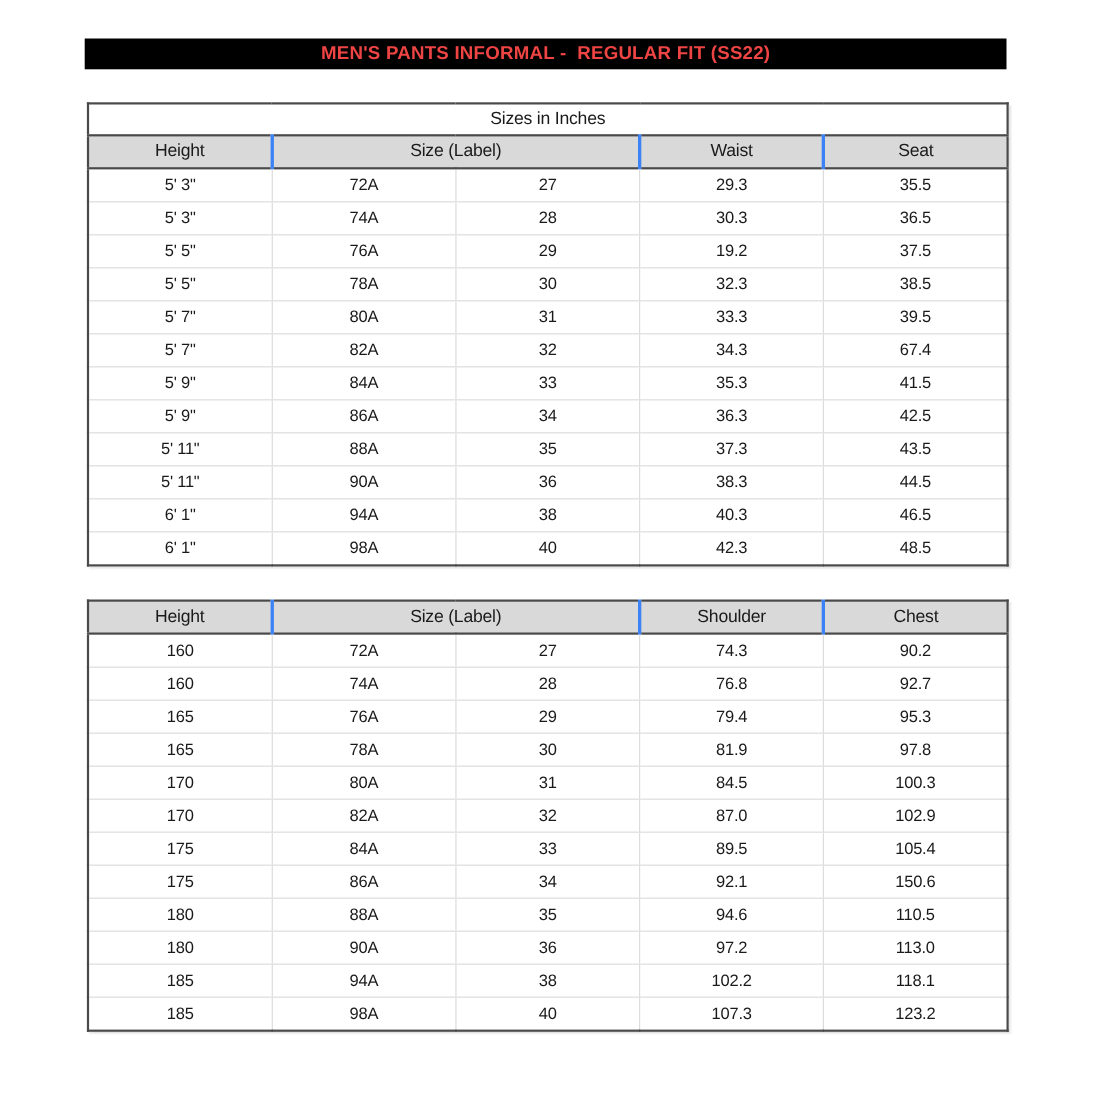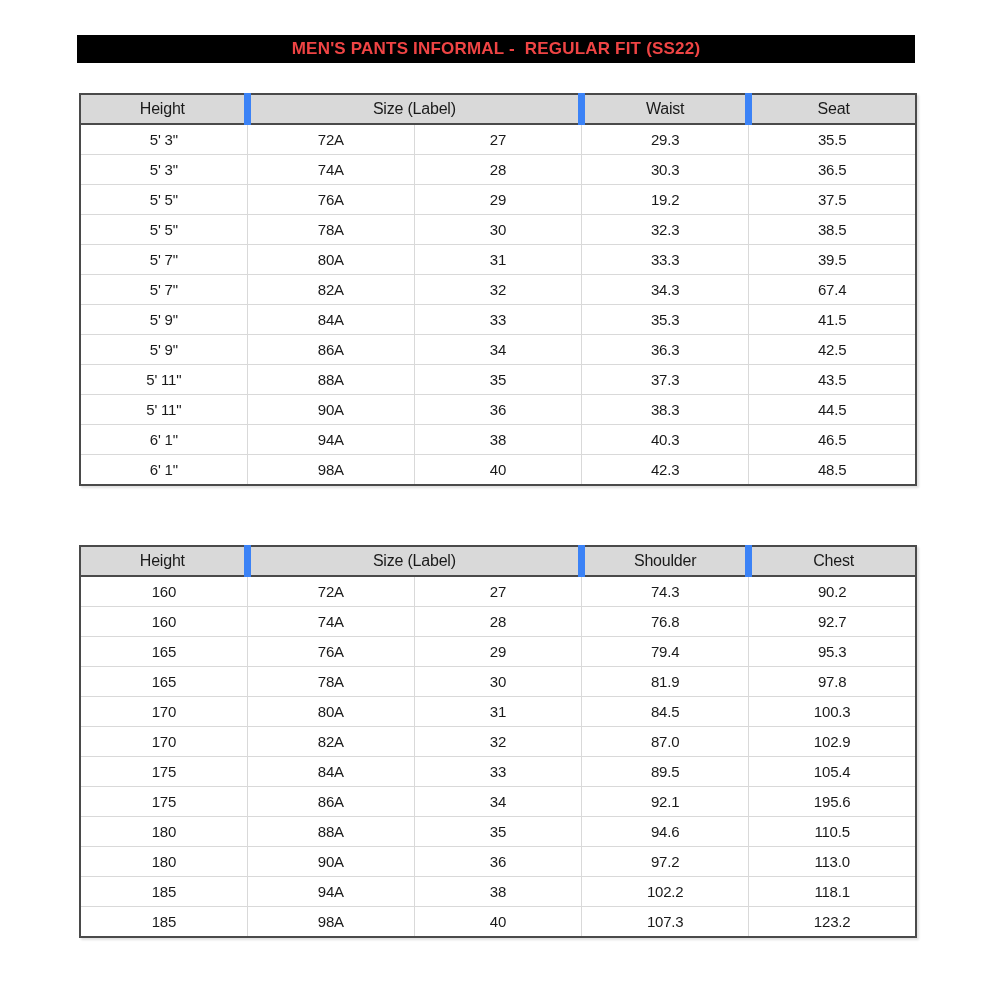--- a/index.html
+++ b/index.html
@@ -100,6 +100,9 @@
         <col>
       </colgroup>
     <thead>
+      <tr class="caption-row">
+        <td colspan="5">Sizes in Inches</td>
+      </tr>
       <tr class="head-row">
         <th colspan="1">Height</th>
         <th colspan="2">Size (Label)</th>

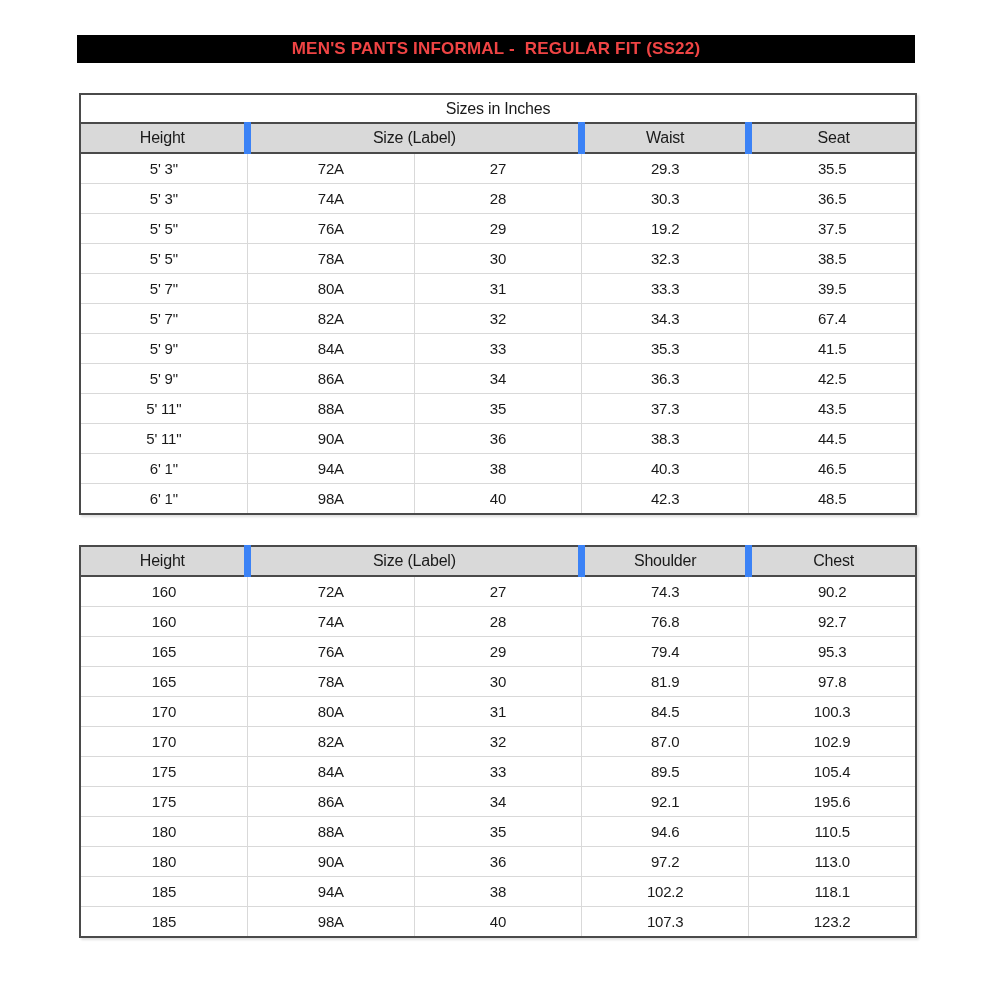--- a/index.html
+++ b/index.html
@@ -66,7 +66,7 @@
     font-size: 16px;
     text-align: center;
     border-bottom: 2px solid #4a4a4a;
-    border-left: 7px solid #3b82f6;
+    border-left: 3px solid #3b82f6;
     padding: 0;
   }
   tr.head-row th:first-child { border-left: none; margin-top: 15px; }

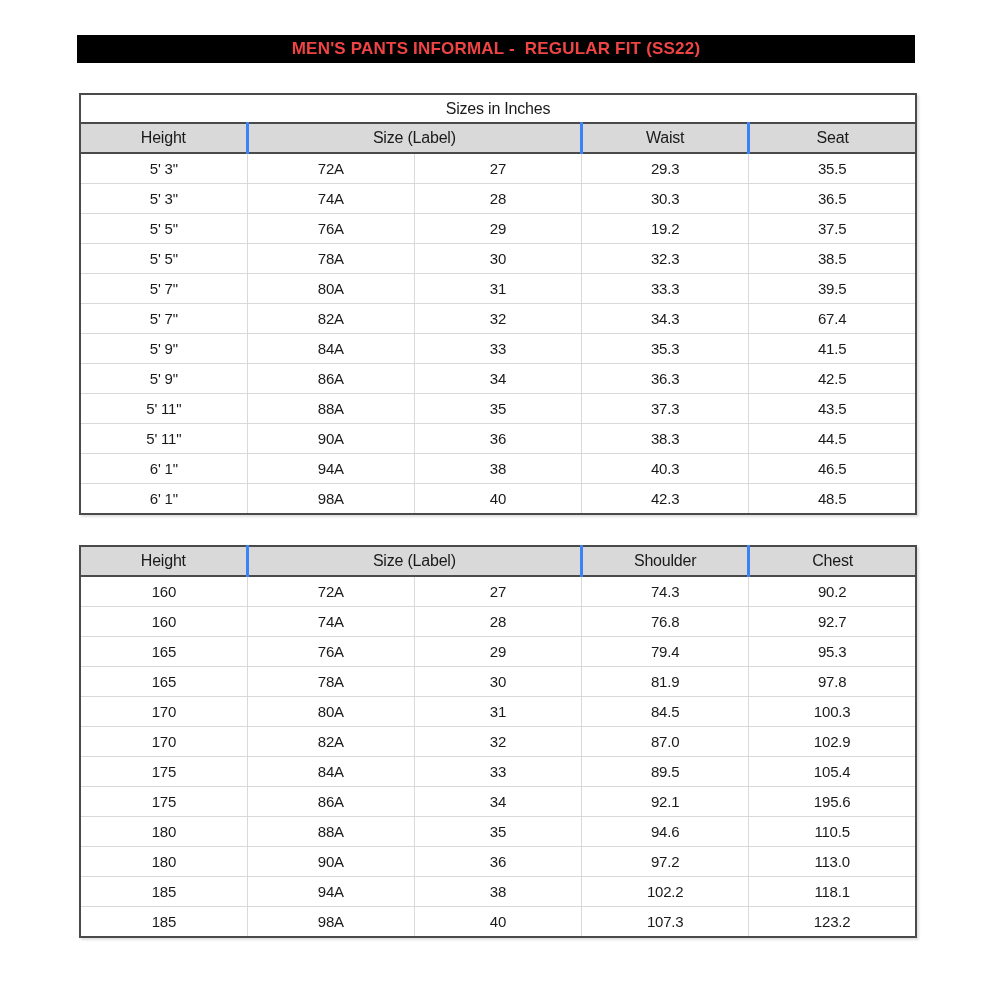--- a/index.html
+++ b/index.html
@@ -269,7 +269,7 @@
           <td>86A</td>
           <td>34</td>
           <td>92.1</td>
-          <td>195.6</td>
+          <td>150.6</td>
         </tr>
         <tr>
           <td>180</td>

